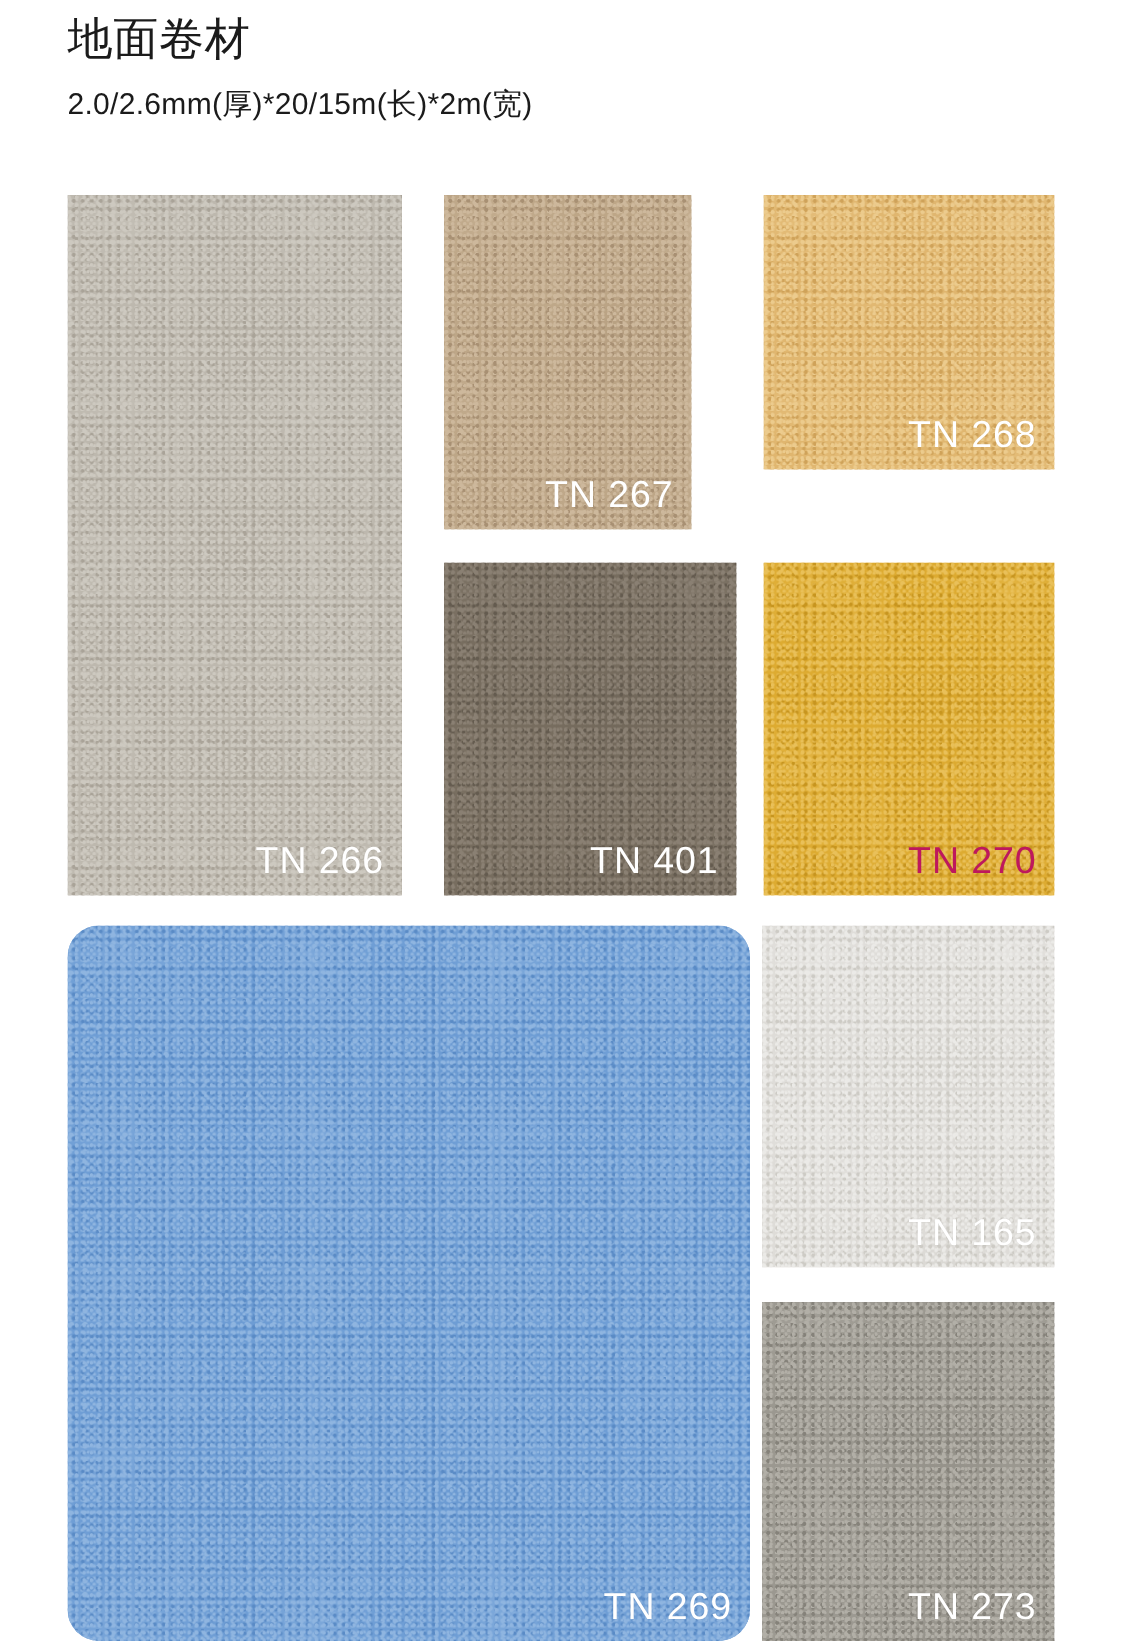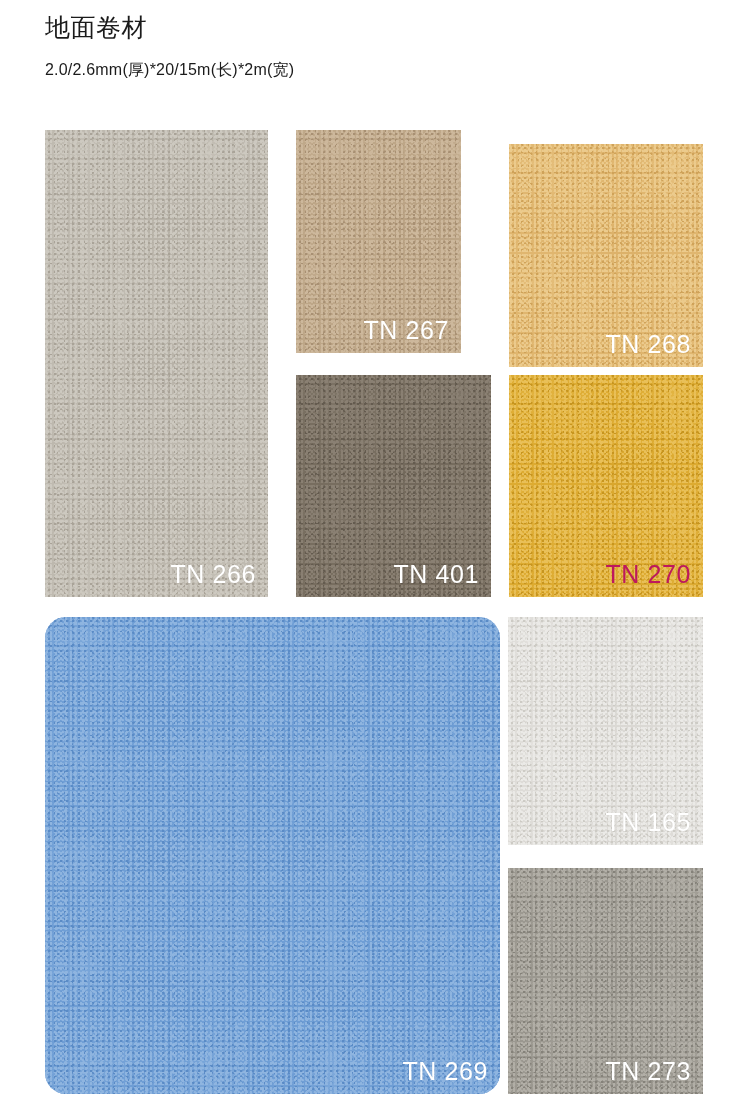--- a/index.html
+++ b/index.html
@@ -31,7 +31,7 @@
     width: 660px;
   }
   .page-title {
-    font-size: 25px;
+    font-size: 30px;
     line-height: 34px;
     color: #1b1b1b;
     font-weight: 400;

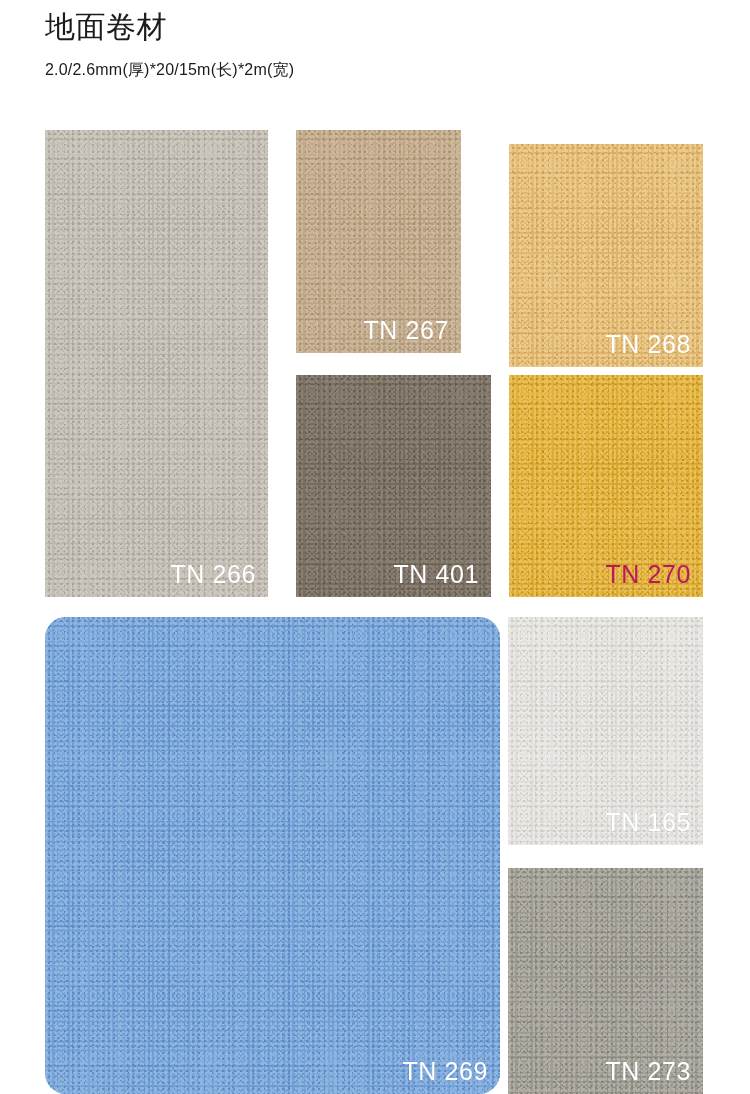--- a/index.html
+++ b/index.html
@@ -40,7 +40,7 @@
     white-space: nowrap;
   }
   .page-subtitle {
-    font-size: 16px;
+    font-size: 20px;
     line-height: 24px;
     color: #1b1b1b;
     font-weight: 400;

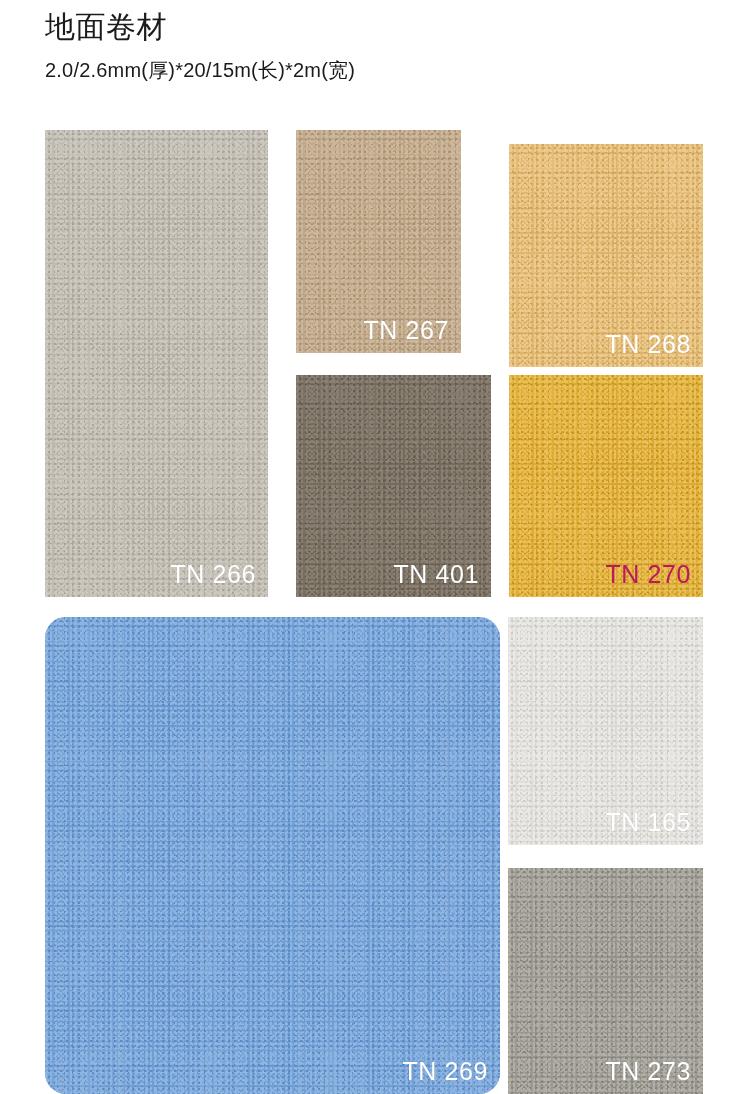--- a/index.html
+++ b/index.html
@@ -77,7 +77,7 @@
   #tile-tn266 { left: 45px;  top: 130px; width: 223px; height: 467px; }
   #tile-tn267 { left: 296px; top: 130px; width: 165px; height: 223px; }
   #tile-tn277 { left: 296px; top: 375px; width: 195px; height: 222px; }
-  #tile-tn268 { left: 509px; top: 144px; width: 194px; height: 223px; }
+  #tile-tn268 { left: 509px; top: 130px; width: 194px; height: 183px; }
   #tile-tn270 { left: 509px; top: 375px; width: 194px; height: 222px; }
 
   

